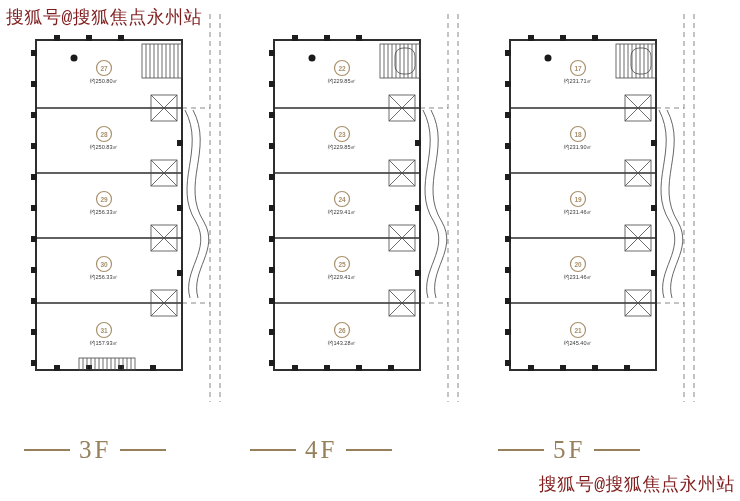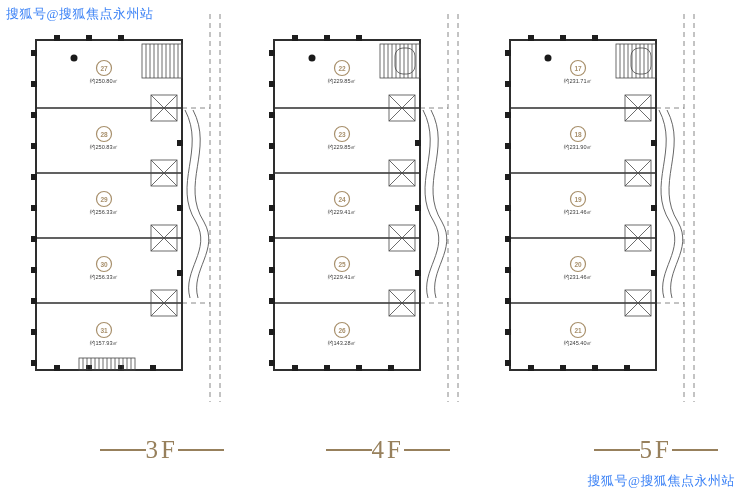--- a/index.html
+++ b/index.html
@@ -6,8 +6,8 @@
   body{width:740px;height:501px;position:relative;background:#ffffff;overflow:hidden;
        font-family:"Liberation Sans",sans-serif}
 
-  .watermark{position:absolute;font-family:Liberation Serif, serif;font-size:13px;
-             color:#3b82f6;letter-spacing:.5px;white-space:nowrap}
+  .watermark{position:absolute;font-family:Liberation Mono, monospace;font-size:18px;
+             color:#7f1d1d;letter-spacing:.5px;white-space:nowrap}
   .wm-tl{left:6px;top:5px}
   .wm-br{right:5px;top:472px}
 

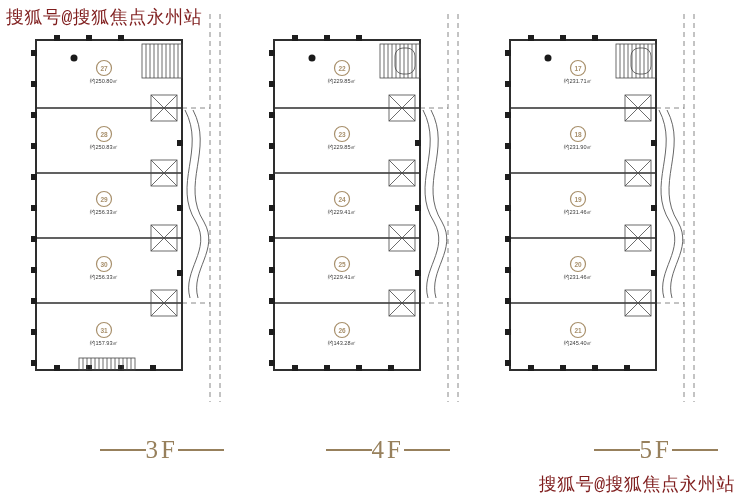--- a/index.html
+++ b/index.html
@@ -28,7 +28,7 @@
       font-family:"Liberation Sans",sans-serif}
 
   .floor-label{position:absolute;top:436px;width:200px;display:flex;align-items:center;
-               justify-content:flex-end;gap:0;color:#97805c;
+               justify-content:flex-start;gap:9px;color:#97805c;
                font-family:"Liberation Serif",serif;font-size:25px;letter-spacing:3px}
   .fl1{left:24px}.fl2{left:250px}.fl3{left:518px}
   .rule{width:46px;height:2px;background:#97805c}

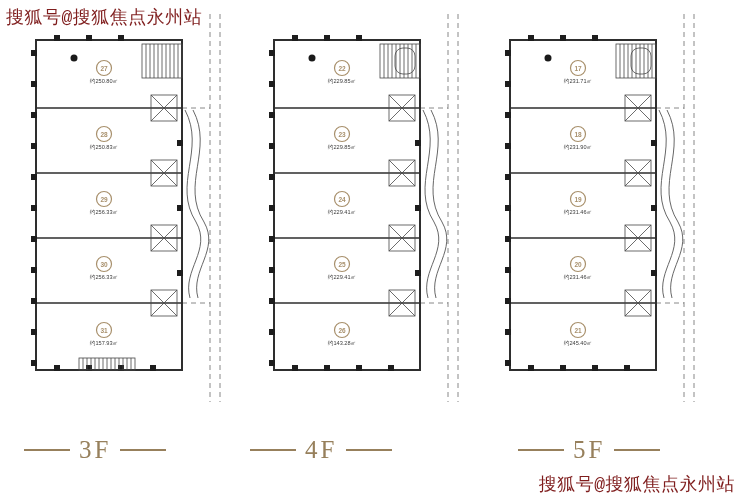--- a/index.html
+++ b/index.html
@@ -30,7 +30,7 @@
   .floor-label{position:absolute;top:436px;width:200px;display:flex;align-items:center;
                justify-content:flex-start;gap:9px;color:#97805c;
                font-family:"Liberation Serif",serif;font-size:25px;letter-spacing:3px}
-  .fl1{left:24px}.fl2{left:250px}.fl3{left:518px}
+  .fl1{left:24px}.fl2{left:250px}.fl3{left:498px}
   .rule{width:46px;height:2px;background:#97805c}
 </style>
 </head>

